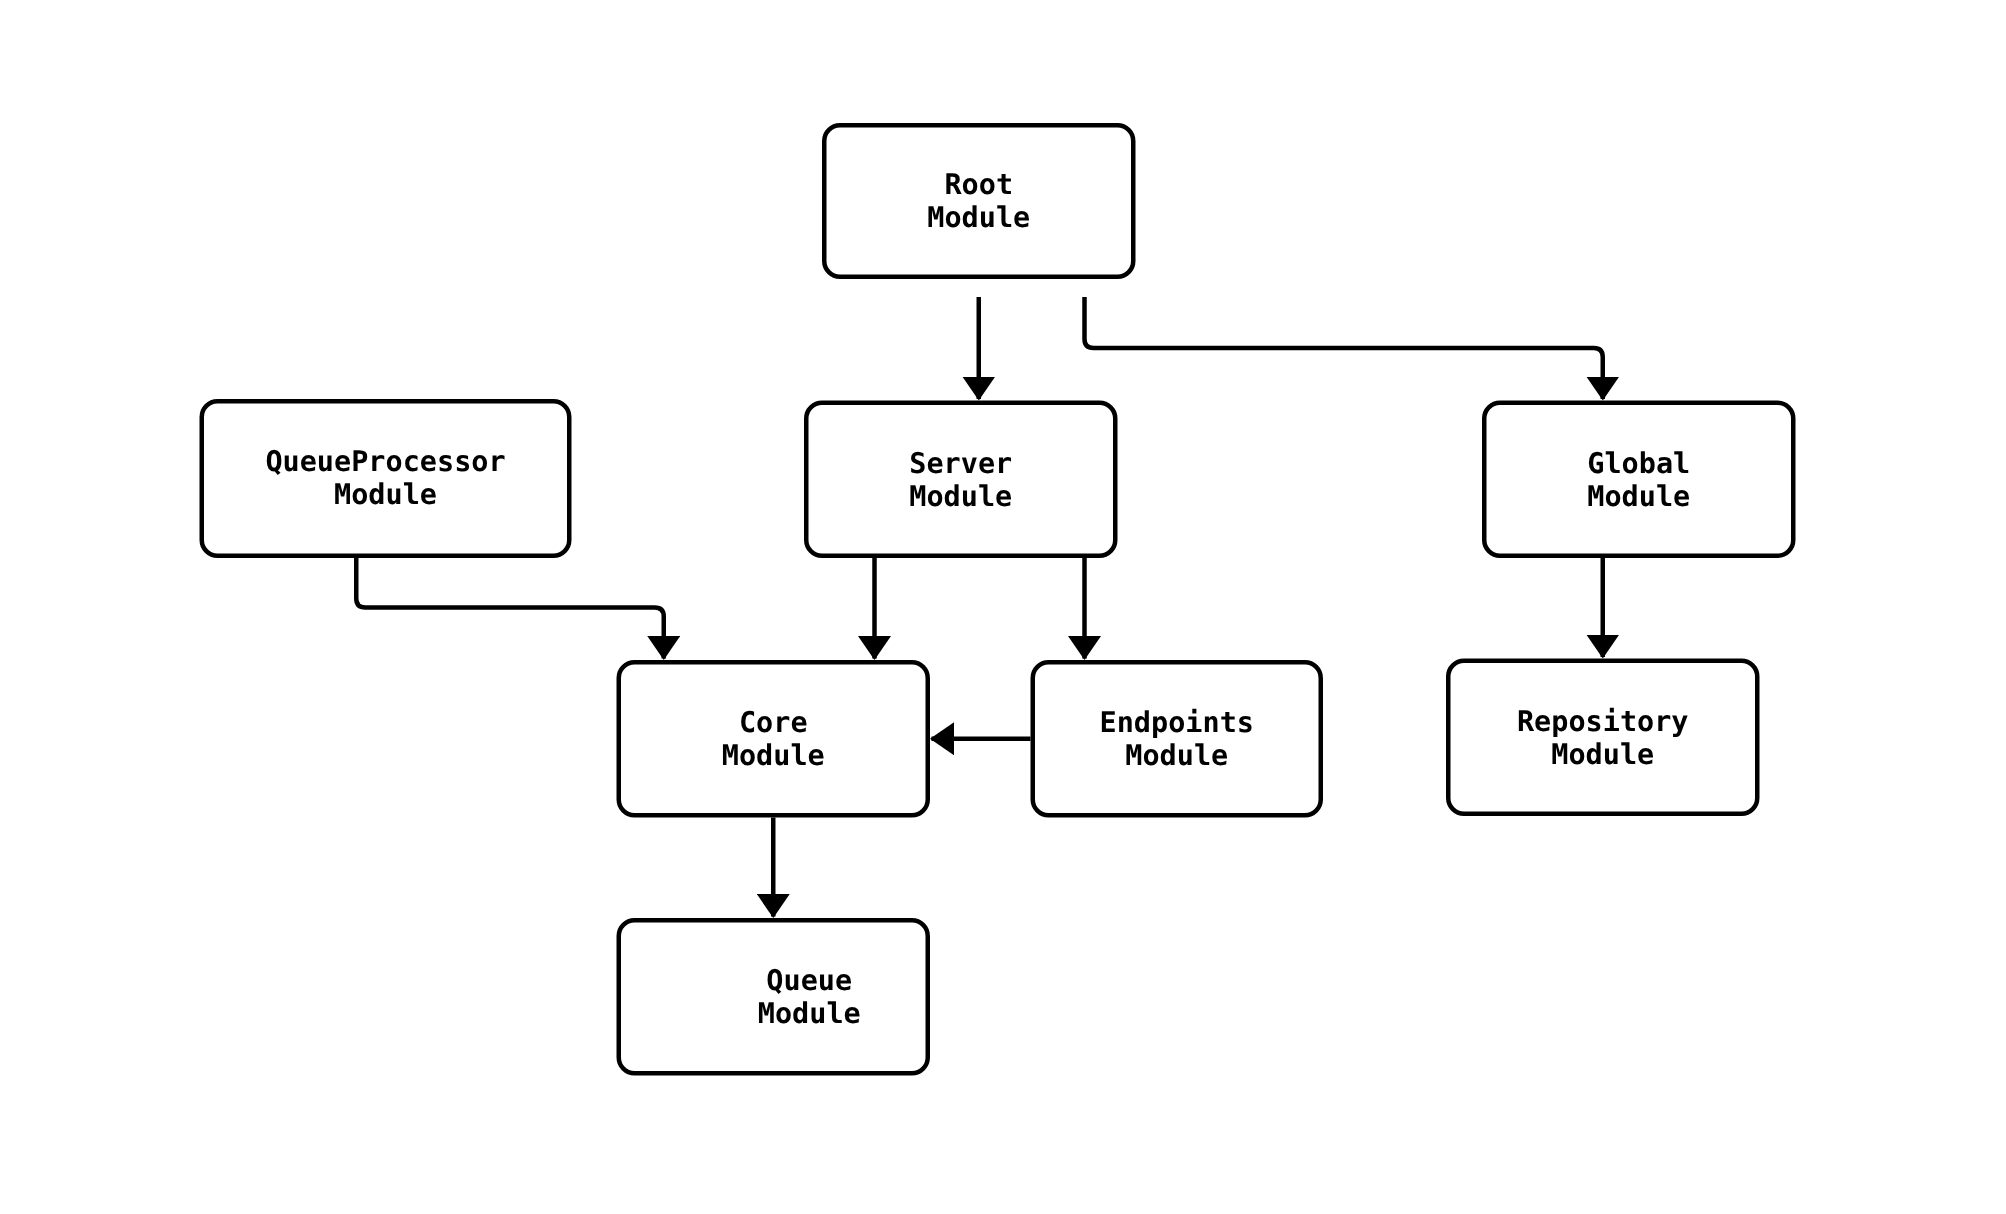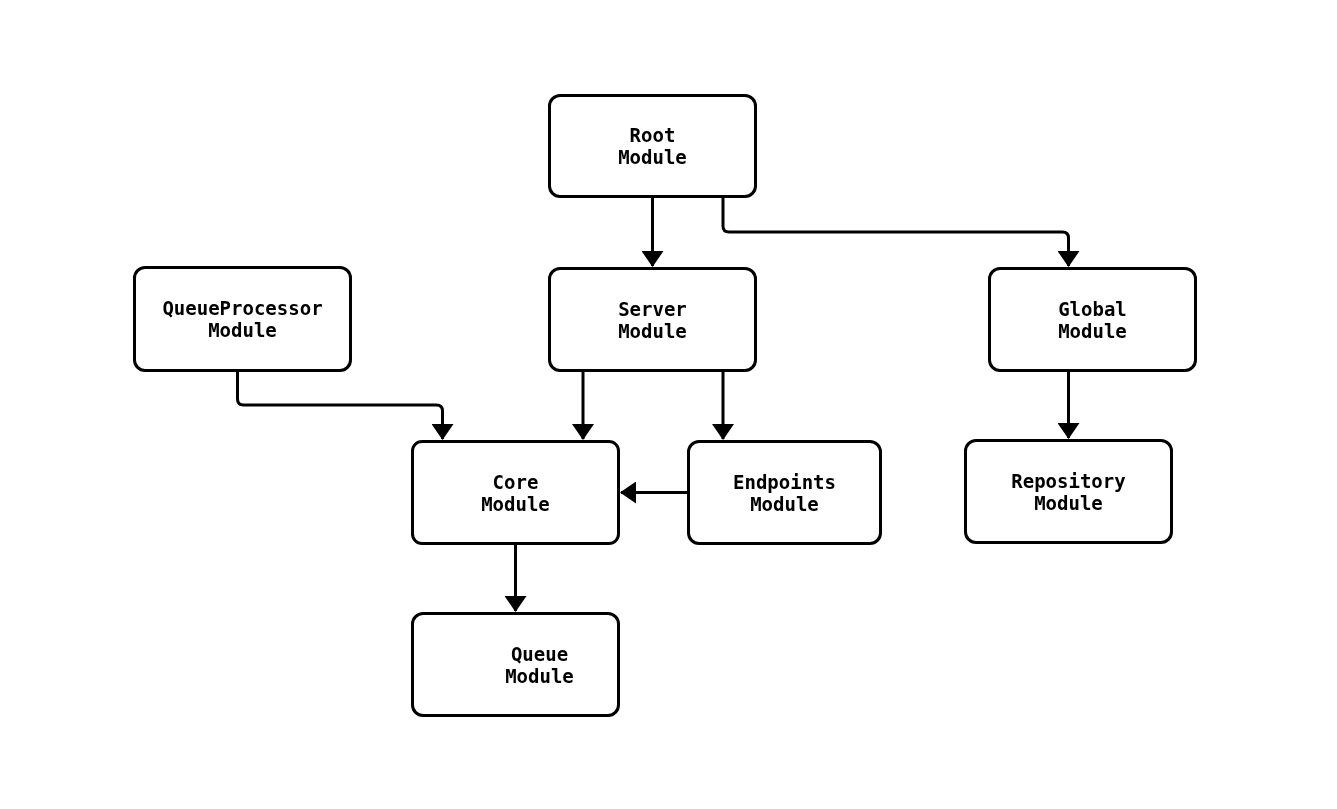--- a/index.html
+++ b/index.html
@@ -78,7 +78,7 @@
     <path class="edge-path" d="M515.5,545 L515.5,611" marker-end="url(#arrowhead)"></path>
   </svg>
 
-  <div class="node" style="left:548px; top:94px; width:209px; height:104px;">
+  <div class="node" style="left:548px; top:82px; width:209px; height:104px;">
     <div class="node-label-line">Root</div>
     <div class="node-label-line">Module</div>
   </div>

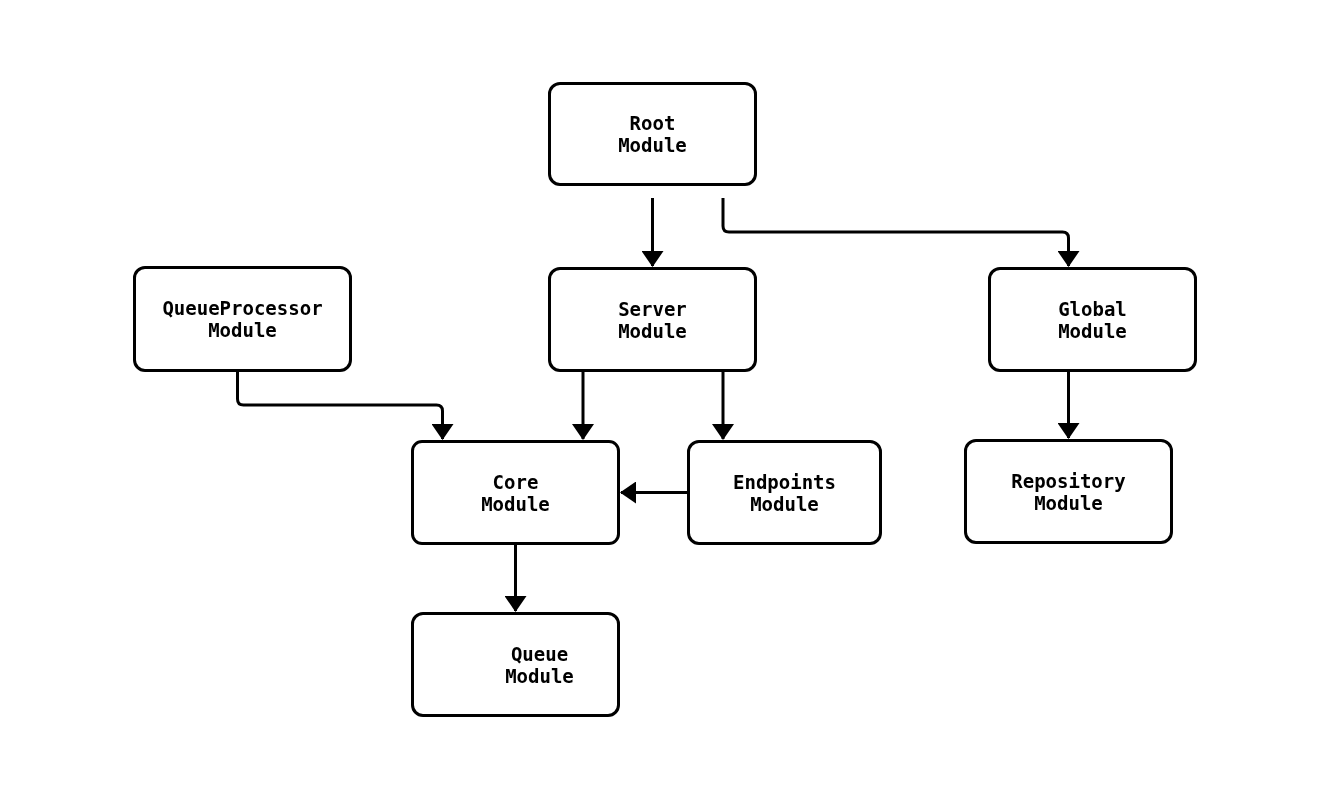--- a/index.html
+++ b/index.html
@@ -93,7 +93,7 @@
     <div class="node-label-line">Module</div>
   </div>
 
-  <div class="node" style="left:133px; top:266px; width:219px; height:106px;">
+  <div class="node" style="left:133px; top:266px; width:248px; height:106px;">
     <div class="node-label-line">QueueProcessor</div>
     <div class="node-label-line">Module</div>
   </div>

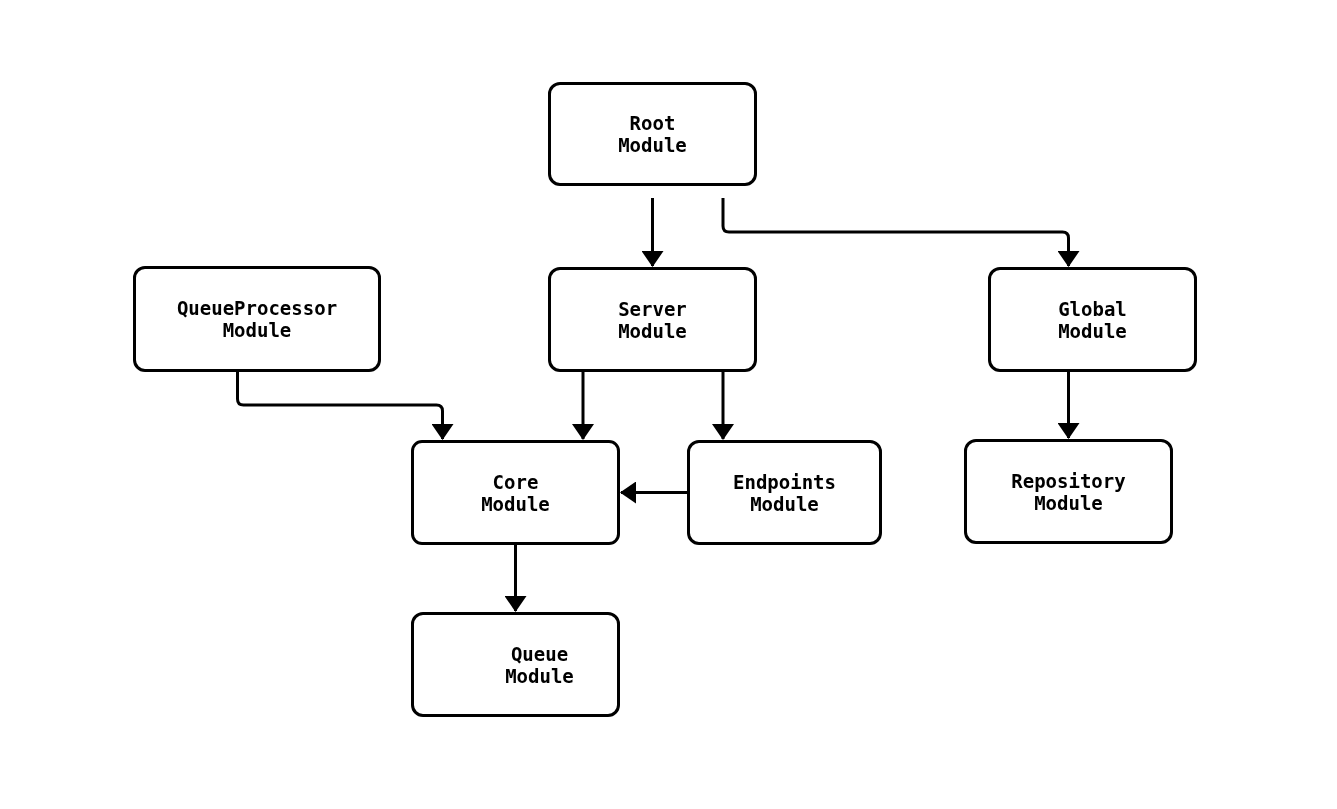--- a/index.html
+++ b/index.html
@@ -83,7 +83,7 @@
     <div class="node-label-line">Module</div>
   </div>
 
-  <div class="node" style="left:548px; top:267px; width:209px; height:105px;">
+  <div class="node" style="left:536px; top:267px; width:209px; height:105px;">
     <div class="node-label-line">Server</div>
     <div class="node-label-line">Module</div>
   </div>

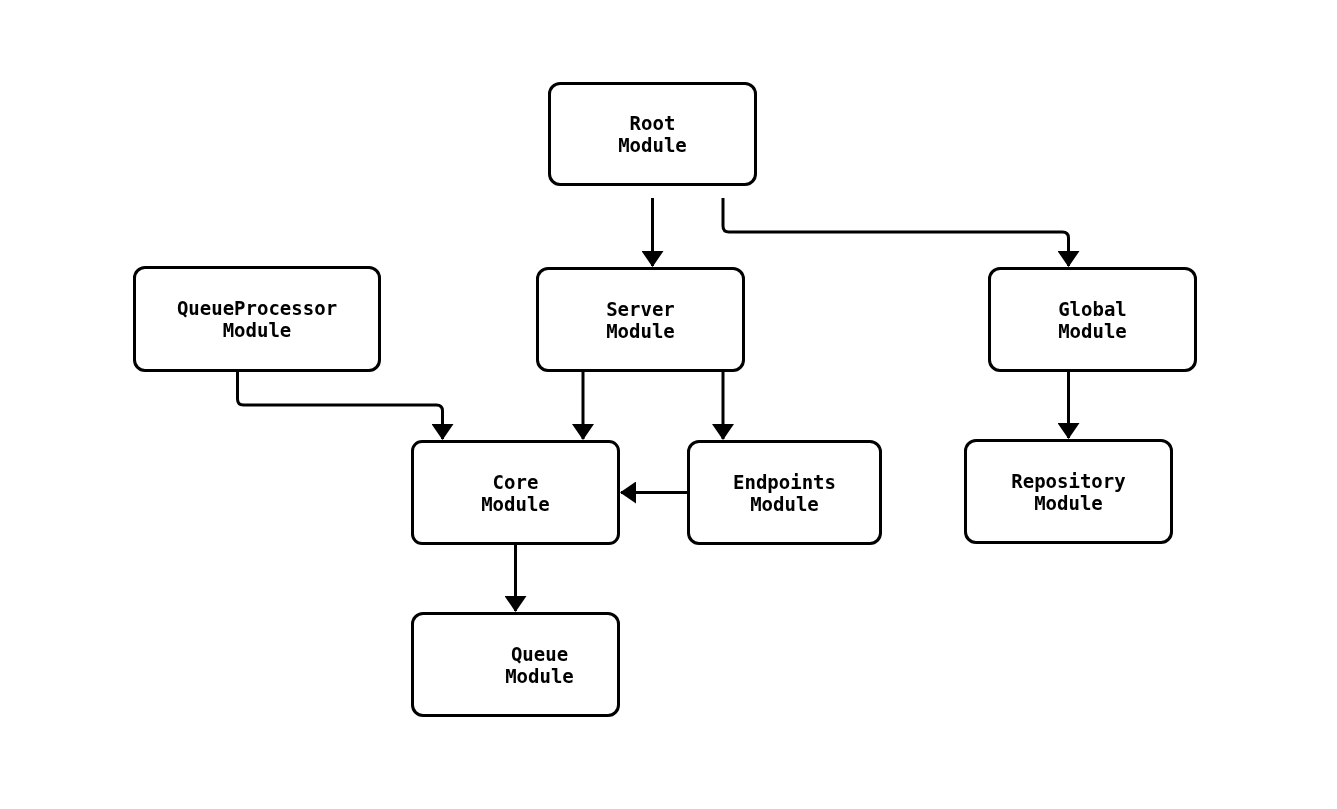--- a/index.html
+++ b/index.html
@@ -98,7 +98,7 @@
     <div class="node-label-line">Module</div>
   </div>
 
-  <div class="node" style="left:411px; top:440px; width:209px; height:105px;border-radius:11px;">
+  <div class="node" style="left:411px; top:440px; width:209px; height:105px;">
     <div class="node-label-line">Core</div>
     <div class="node-label-line">Module</div>
   </div>

